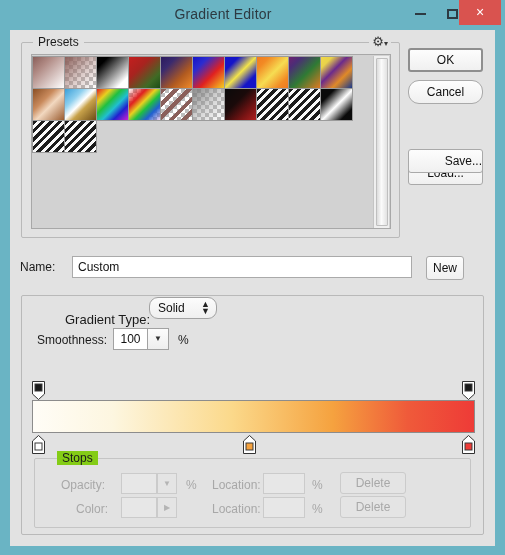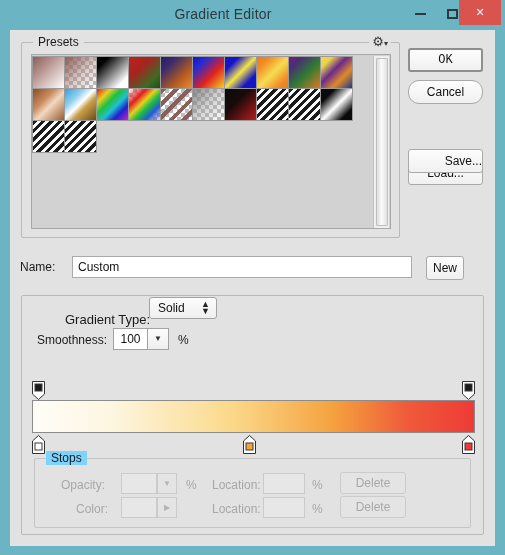--- a/index.html
+++ b/index.html
@@ -200,7 +200,7 @@
     padding: 0;
     box-sizing: border-box;
   }
-  #btn-ok   { left: 398px; top: 18px; border: 2px solid #8e8e8e; font-family: Liberation Mono, monospace; }
+  #btn-ok   { left: 398px; top: 18px; border: 2px solid #8e8e8e; }
   #btn-cancel { left: 398px; top: 50px; border-radius: 11px; }
   #btn-load { left: 398px; top: 88px; margin-top: 43px; }
   #btn-save { left: 398px; top: 119px; text-align: right; }

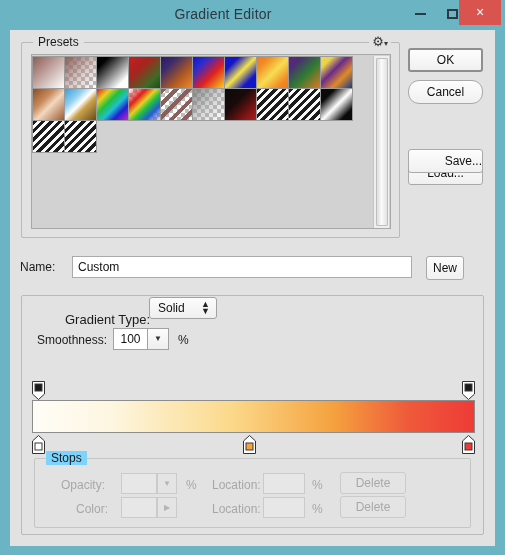--- a/index.html
+++ b/index.html
@@ -243,7 +243,7 @@
     width: 68px; height: 22px;
     background: linear-gradient(to bottom, #fcfcfc, #efefef);
     border: 1px solid #a2a2a2;
-    border-radius: 3px;
+    border-radius: 9px;
     box-sizing: border-box;
     font-size: 12px;
     line-height: 20px;

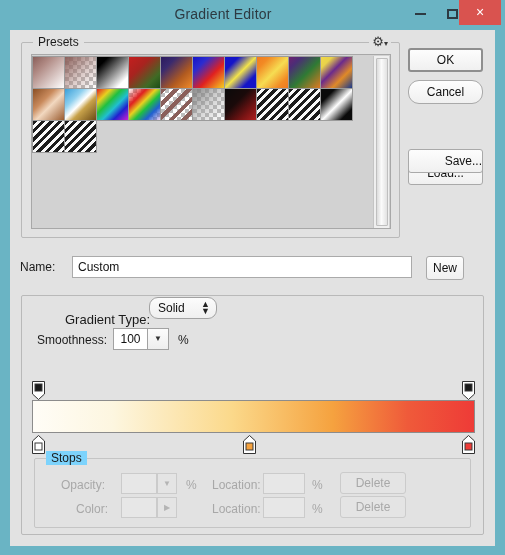--- a/index.html
+++ b/index.html
@@ -338,8 +338,8 @@
   }
   #stops-legend {
     position: absolute;
-    left: 11px; top: -8px;
-    background: #7dd3fc;
+    left: 22px; top: -8px;
+    background: #84cc16;
     padding: 0 5px;
     font-size: 12px;
     color: #1a1a1a;

